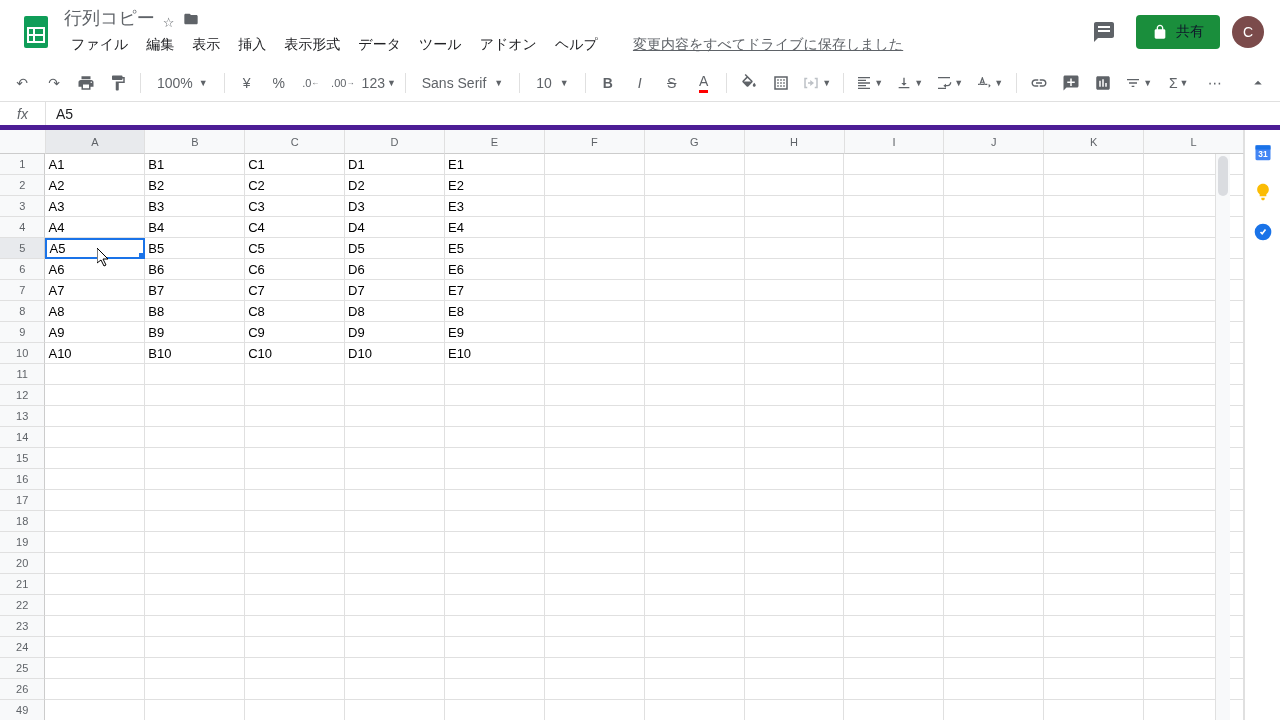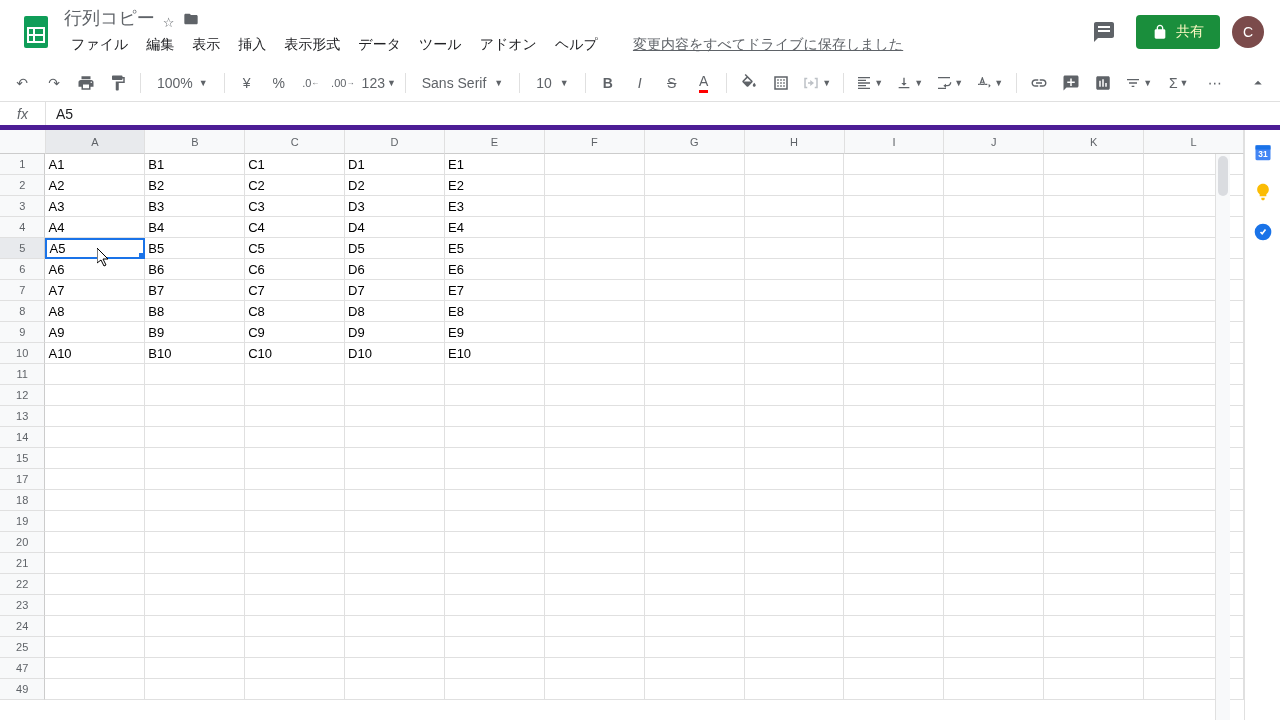--- a/index.html
+++ b/index.html
@@ -17,7 +17,7 @@
 .save-status { font-size: 14px; color: #5f6368; text-decoration: underline; margin-left: 24px; }
 .header-right { display: flex; align-items: center; gap: 12px; }
 .comment-icon { width: 40px; height: 40px; display:flex;align-items:center;justify-content:center; border-radius:50%; cursor:pointer; color:#5f6368;}
-.share-btn { background: #1a8e3c; color: #fef9c3; padding: 8px 16px; border-radius: 4px; font-size: 14px; font-weight: 500; display: flex; align-items: center; gap: 8px; cursor: pointer; }
+.share-btn { background: #1a8e3c; color: #0f172a; padding: 8px 16px; border-radius: 4px; font-size: 14px; font-weight: 500; display: flex; align-items: center; gap: 8px; cursor: pointer; }
 .avatar { width: 32px; height: 32px; border-radius: 50%; background: #7b4b4b; color: #fff; display: flex; align-items: center; justify-content: center; font-size: 14px; font-weight: 500; }
 
 .toolbar { display: flex; align-items: center; padding: 0 8px; height: 38px; border-bottom: 1px solid #e0e0e0; gap: 4px; }

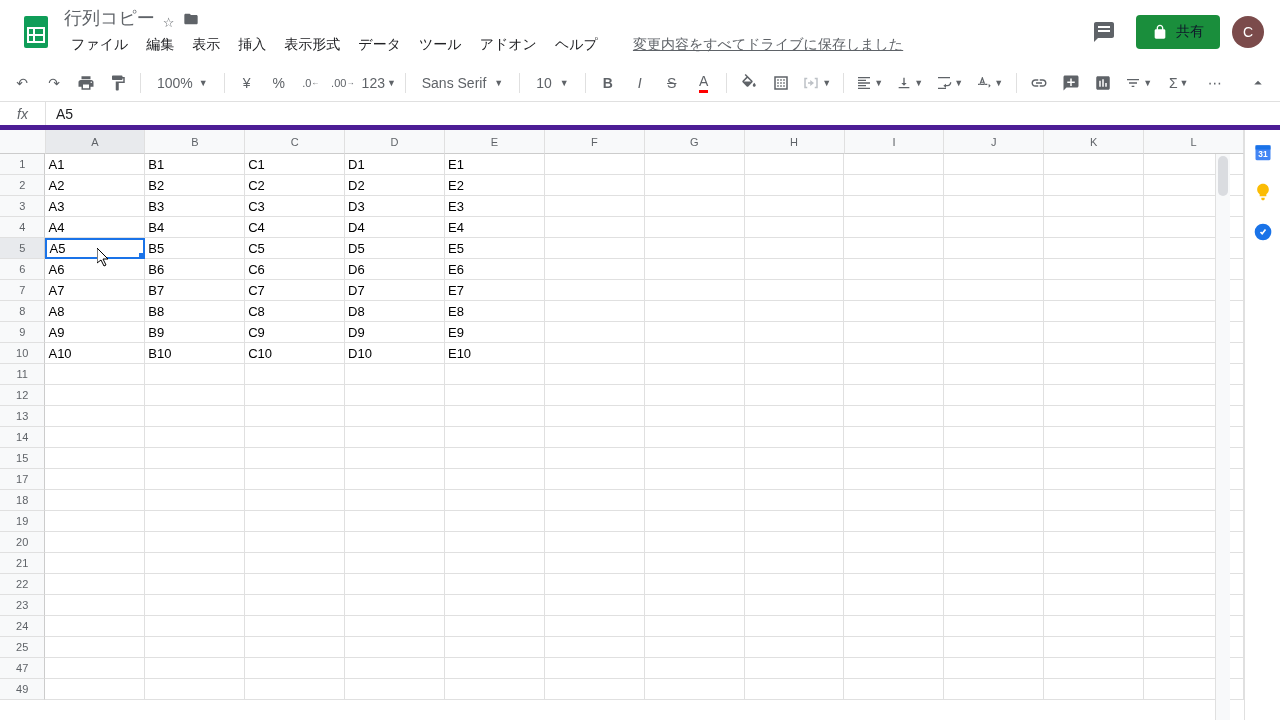--- a/index.html
+++ b/index.html
@@ -468,6 +468,21 @@
         </div>
         <div class="row">
           <div class="row-header">15</div>
+          <div class="cell"></div>
+          <div class="cell"></div>
+          <div class="cell"></div>
+          <div class="cell"></div>
+          <div class="cell"></div>
+          <div class="cell"></div>
+          <div class="cell"></div>
+          <div class="cell"></div>
+          <div class="cell"></div>
+          <div class="cell"></div>
+          <div class="cell"></div>
+          <div class="cell"></div>
+        </div>
+        <div class="row">
+          <div class="row-header">16</div>
           <div class="cell"></div>
           <div class="cell"></div>
           <div class="cell"></div>

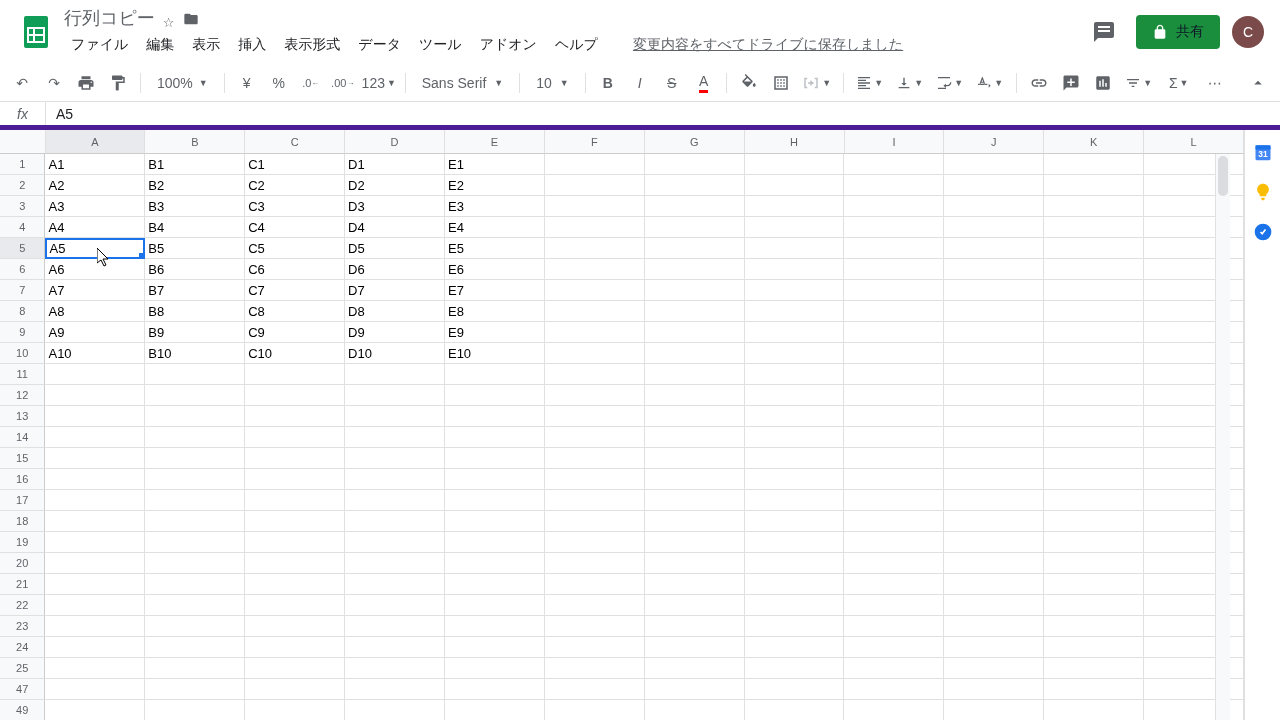--- a/index.html
+++ b/index.html
@@ -632,7 +632,7 @@
           <div class="cell"></div>
         </div>
         <div class="row">
-          <div class="row-header">47</div>
+          <div class="row-header">26</div>
           <div class="cell"></div>
           <div class="cell"></div>
           <div class="cell"></div>

